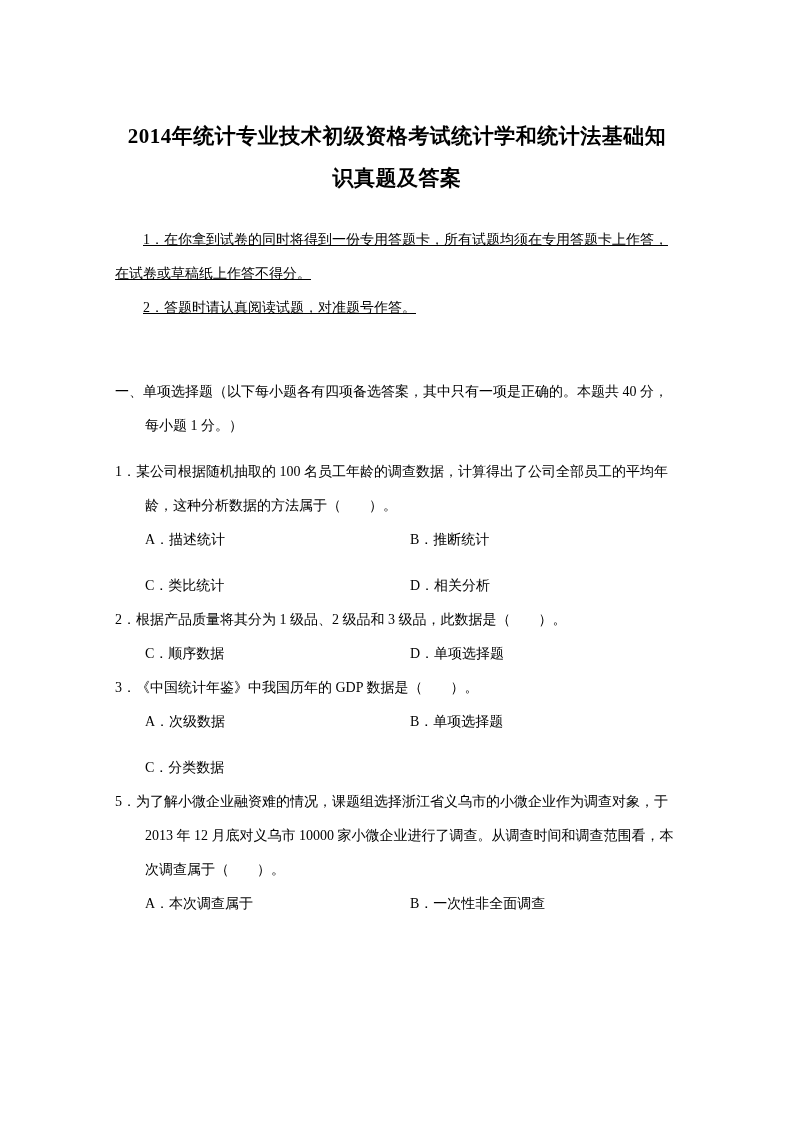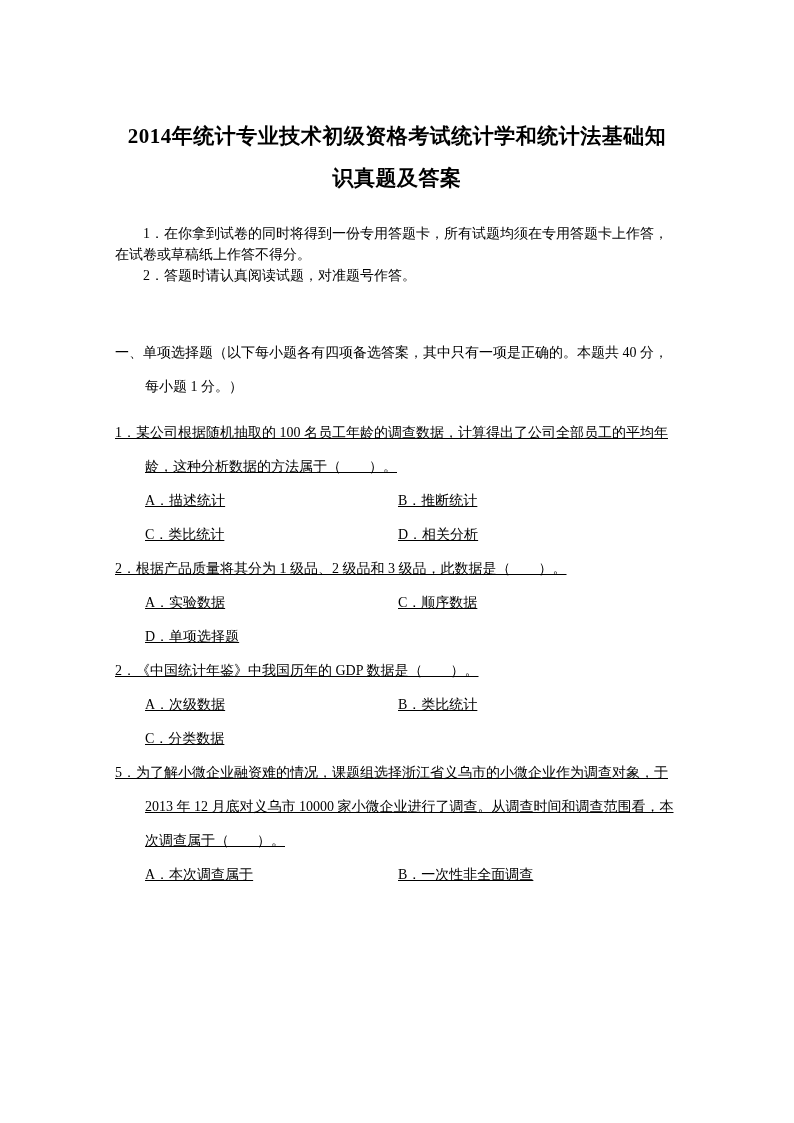--- a/index.html
+++ b/index.html
@@ -30,8 +30,9 @@
   }
   .note {
     margin: 0;
-    line-height: 21px;
+    line-height: 34px;
     text-indent: 2em;
+    text-decoration: underline;
   }
   .section-header {
     margin: 50px 0 12px 0;

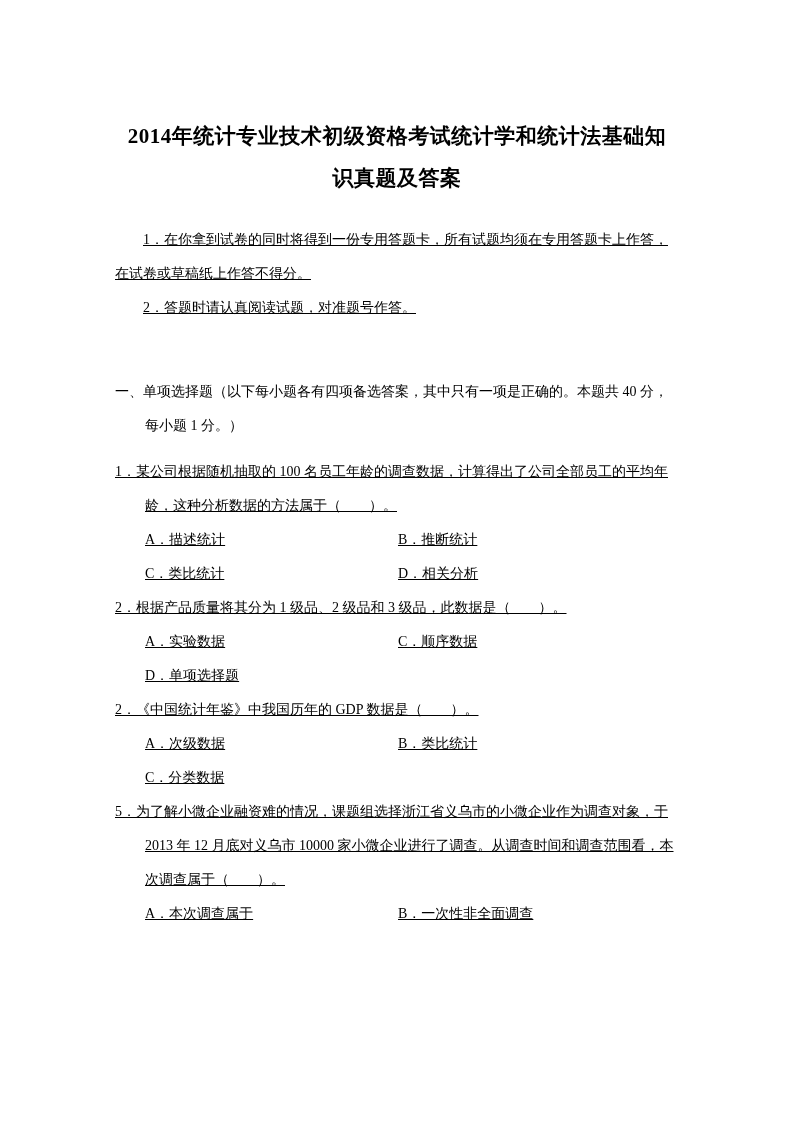--- a/index.html
+++ b/index.html
@@ -46,7 +46,6 @@
   }
   .question {
     margin: 0;
-    text-decoration: underline;
   }
   .stem {
     margin: 0;

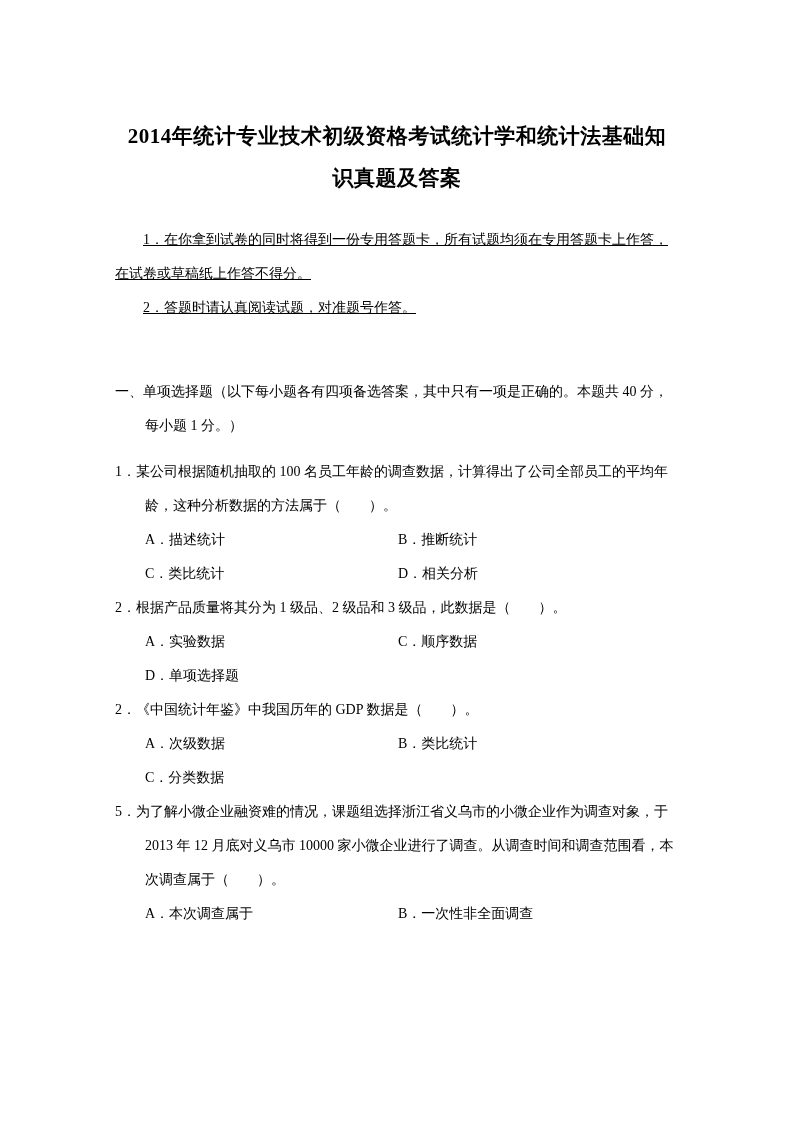--- a/index.html
+++ b/index.html
@@ -58,6 +58,7 @@
     display: grid;
     grid-template-columns: 253px 1fr;
     line-height: 34px;
+    gap: 12px;
   }
   .opt {
     display: block;

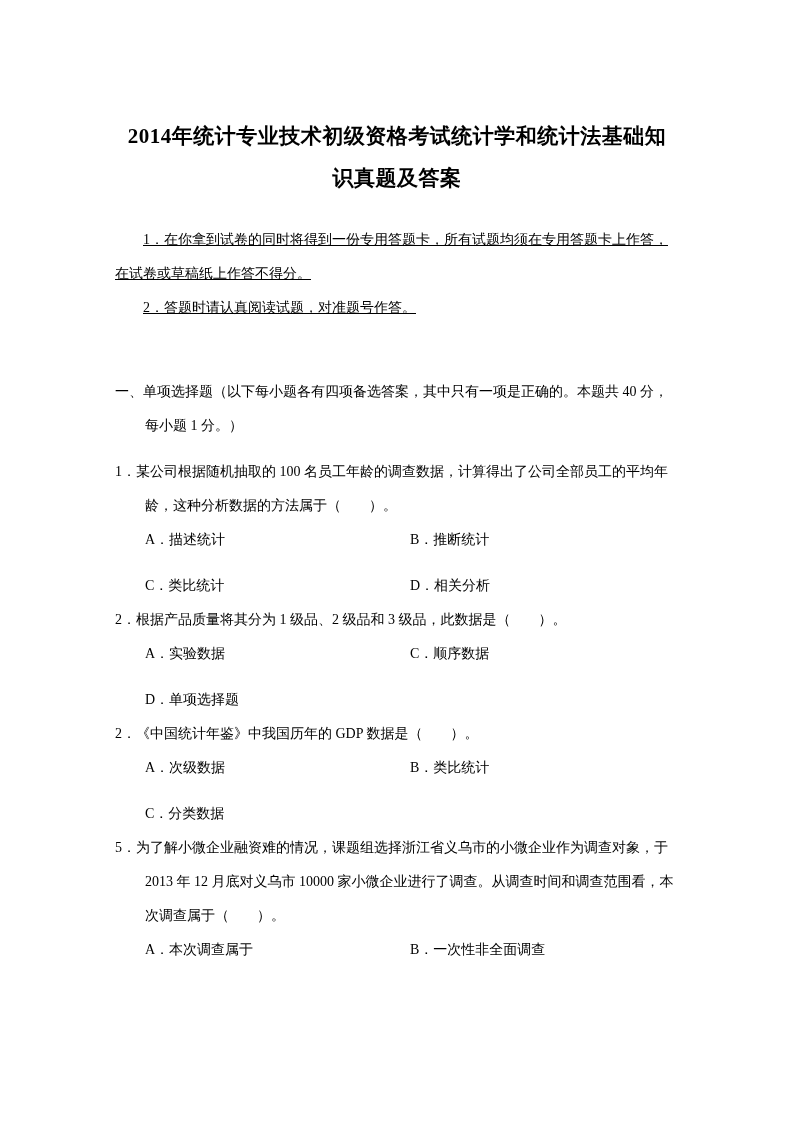--- a/index.html
+++ b/index.html
@@ -94,7 +94,6 @@
     <div class="question">
       <p class="stem">2．根据产品质量将其分为 1 级品、2 级品和 3 级品，此数据是（　　）。</p>
       <div class="options">
-        <span class="opt">A．实验数据</span>
         <span class="opt">C．顺序数据</span>
         <span class="opt">D．单项选择题</span>
       </div>

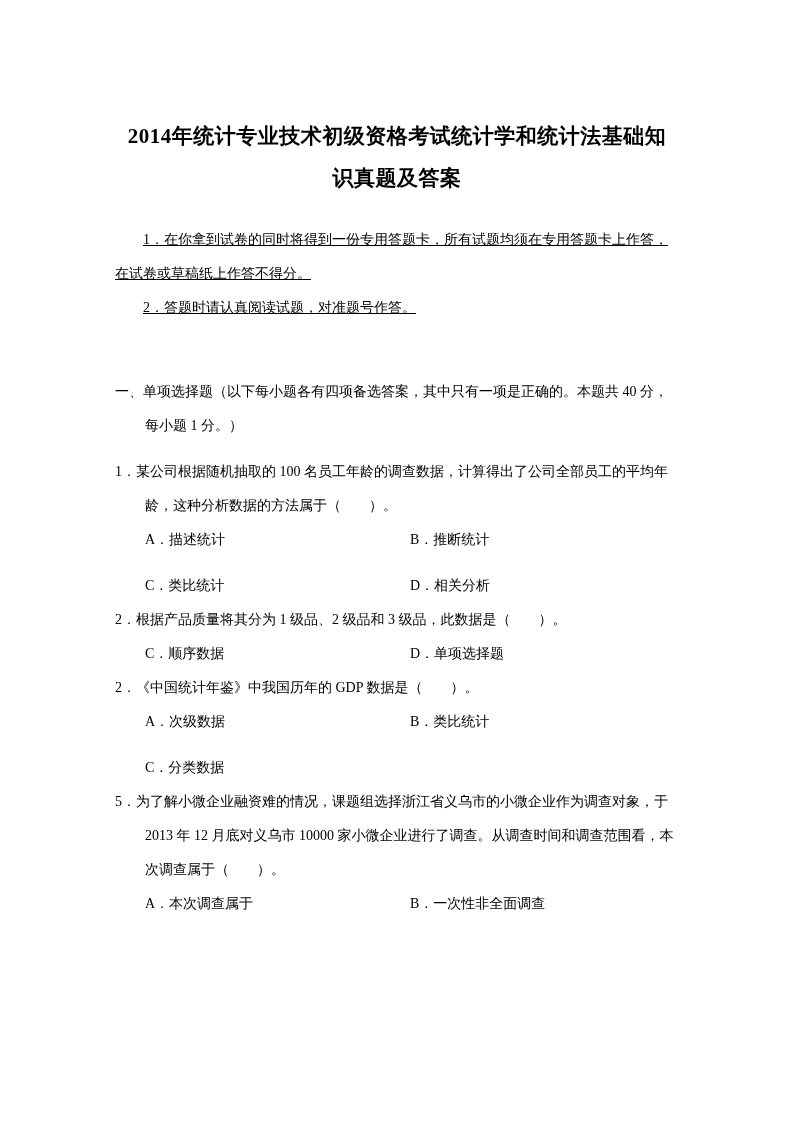--- a/index.html
+++ b/index.html
@@ -100,7 +100,7 @@
     </div>
 
     <div class="question">
-      <p class="stem">2．《中国统计年鉴》中我国历年的 GDP 数据是（　　）。</p>
+      <p class="stem">3．《中国统计年鉴》中我国历年的 GDP 数据是（　　）。</p>
       <div class="options">
         <span class="opt">A．次级数据</span>
         <span class="opt">B．类比统计</span>

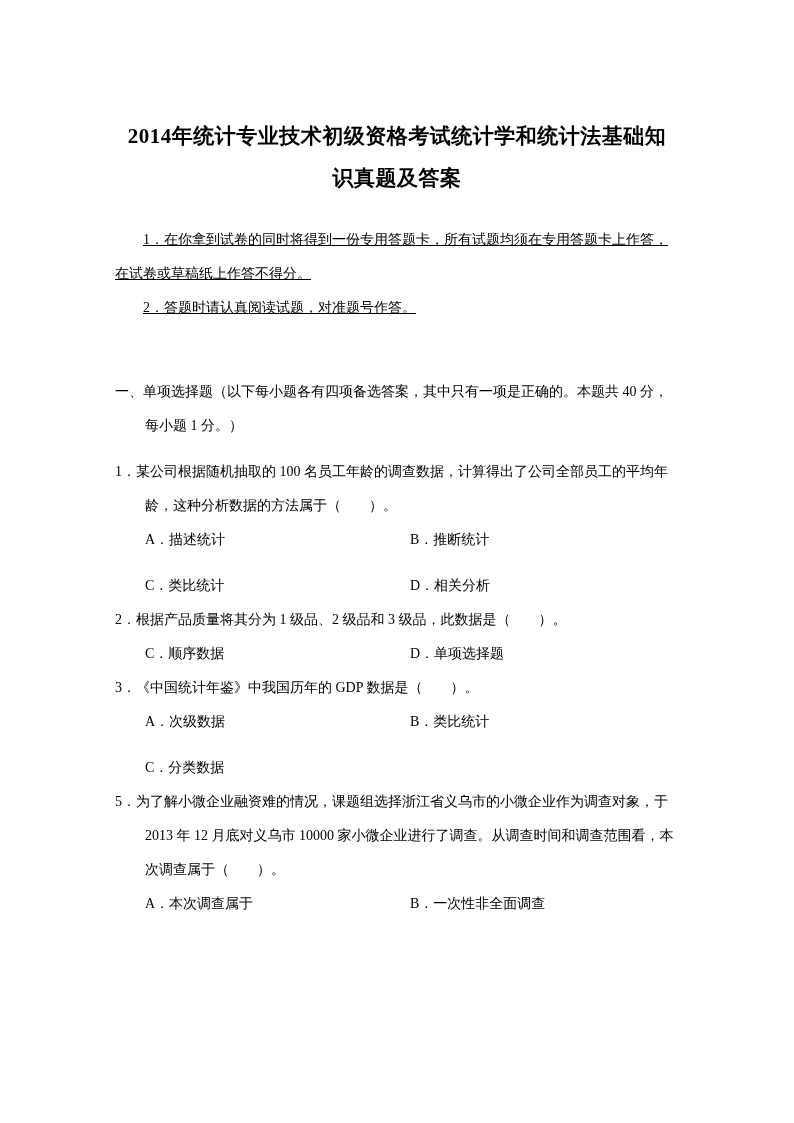--- a/index.html
+++ b/index.html
@@ -103,7 +103,7 @@
       <p class="stem">3．《中国统计年鉴》中我国历年的 GDP 数据是（　　）。</p>
       <div class="options">
         <span class="opt">A．次级数据</span>
-        <span class="opt">B．类比统计</span>
+        <span class="opt">B．单项选择题</span>
         <span class="opt">C．分类数据</span>
       </div>
     </div>

